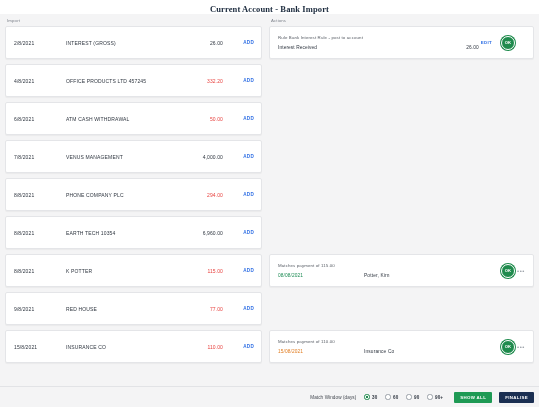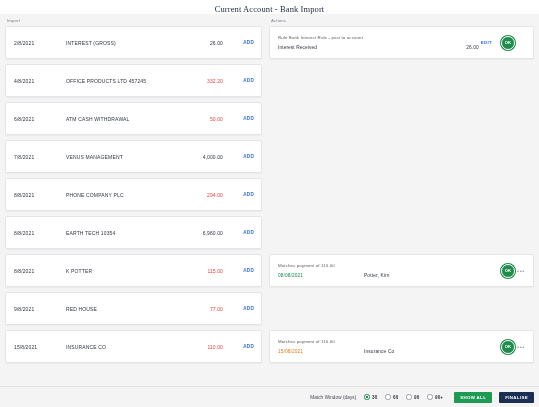--- a/index.html
+++ b/index.html
@@ -30,7 +30,7 @@
   .header-title {
     font-family: "Liberation Serif", serif;
     font-size: 8.5px;
-    font-weight: normal;
+    font-weight: bold;
     color: #1b2a3d;
     letter-spacing: 0.1px;
   }

